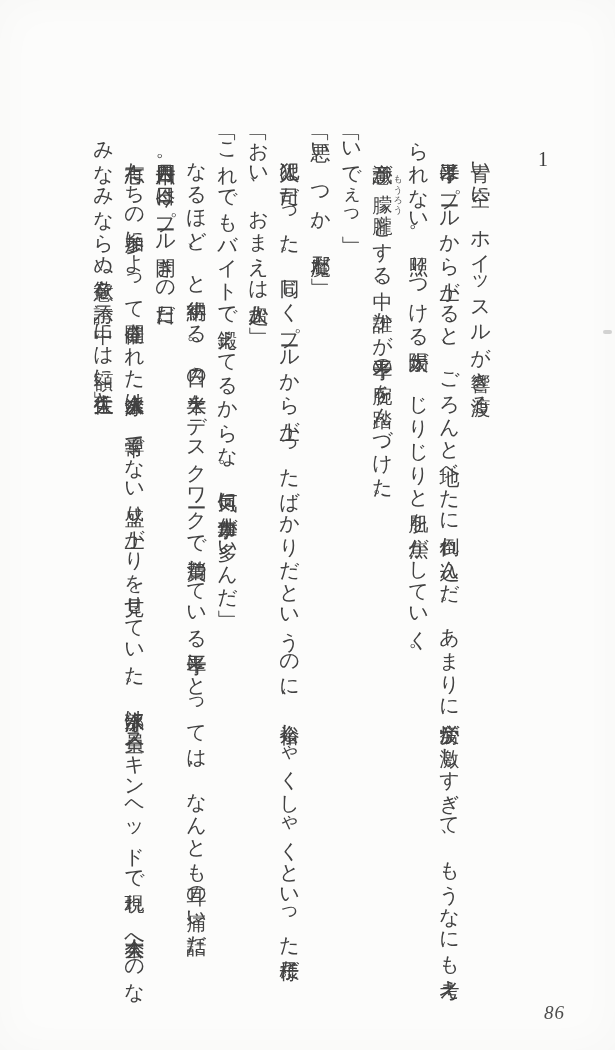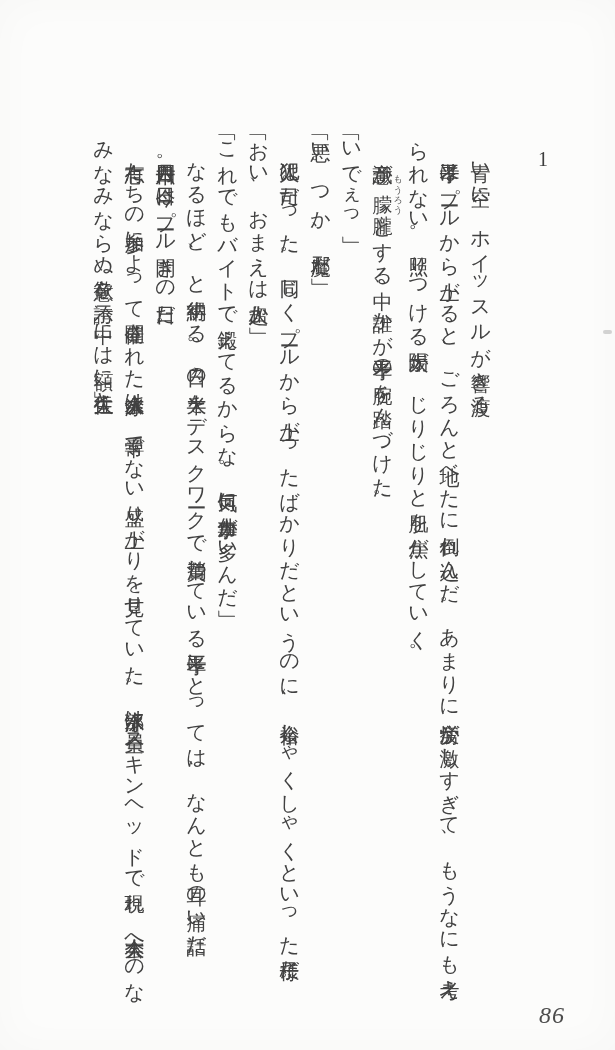--- a/index.html
+++ b/index.html
@@ -59,7 +59,7 @@
     position: absolute;
     top: 1002px;
     right: 50px;
-    font-size: 24px;
+    font-size: 19px;
     font-style: italic;
     color: #4c4c4c;
     letter-spacing: 1px;

